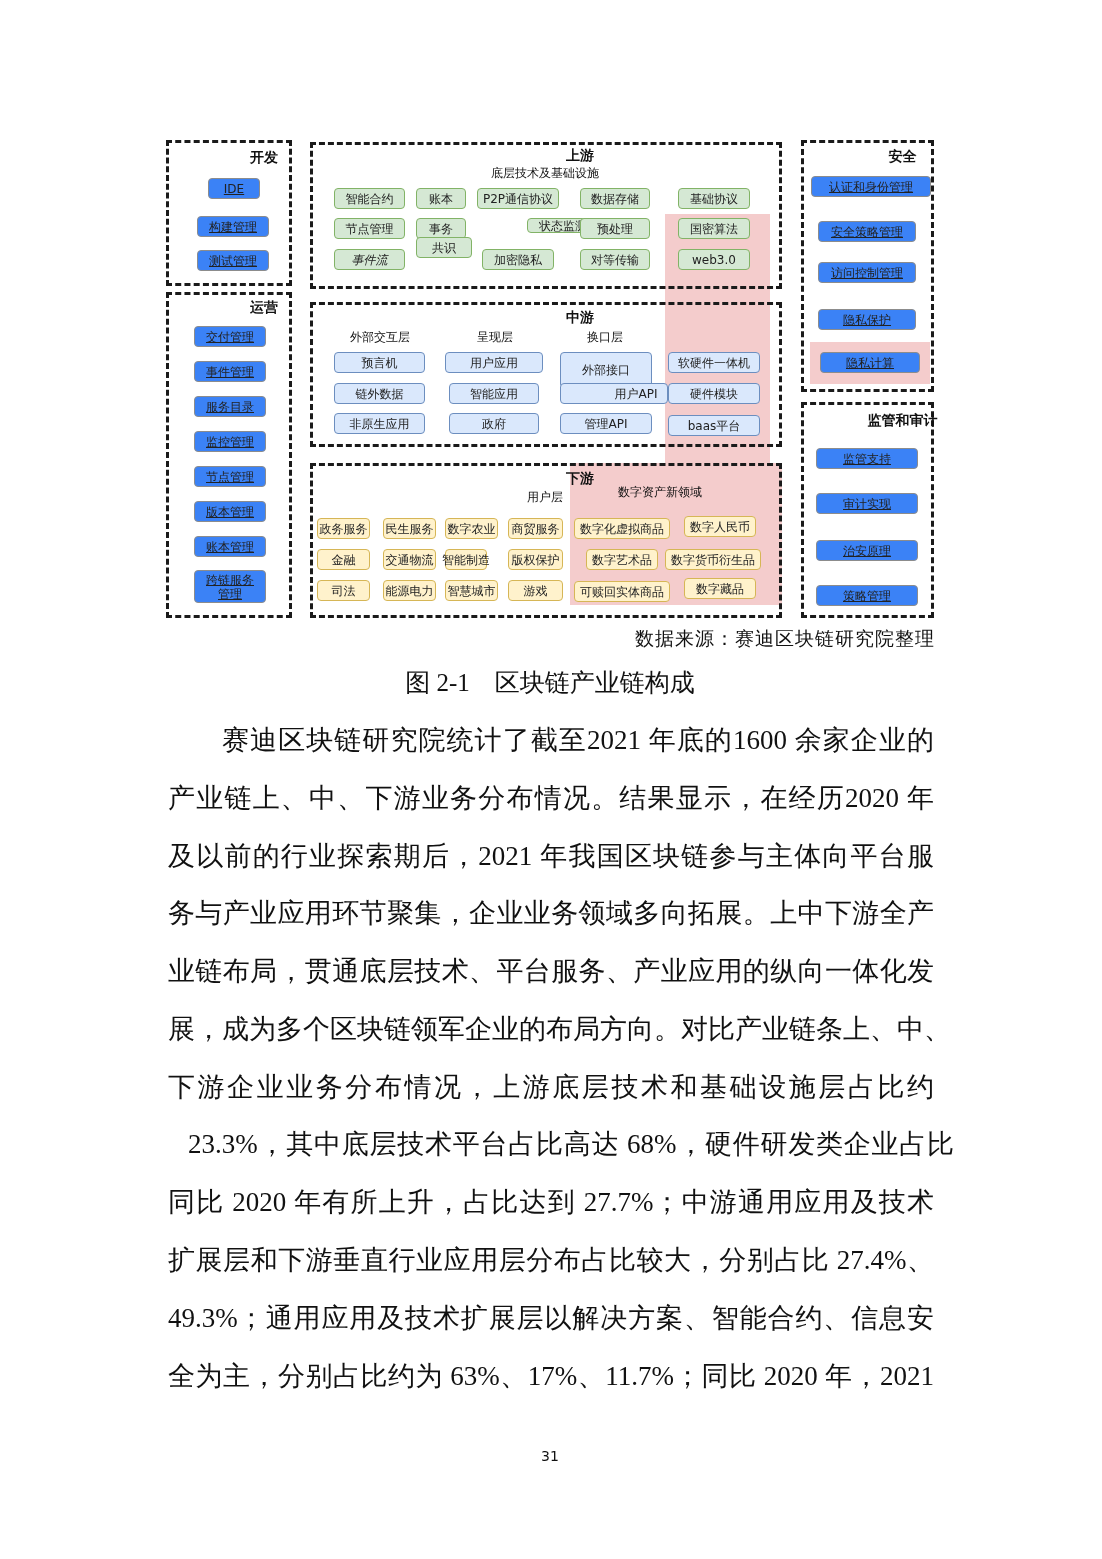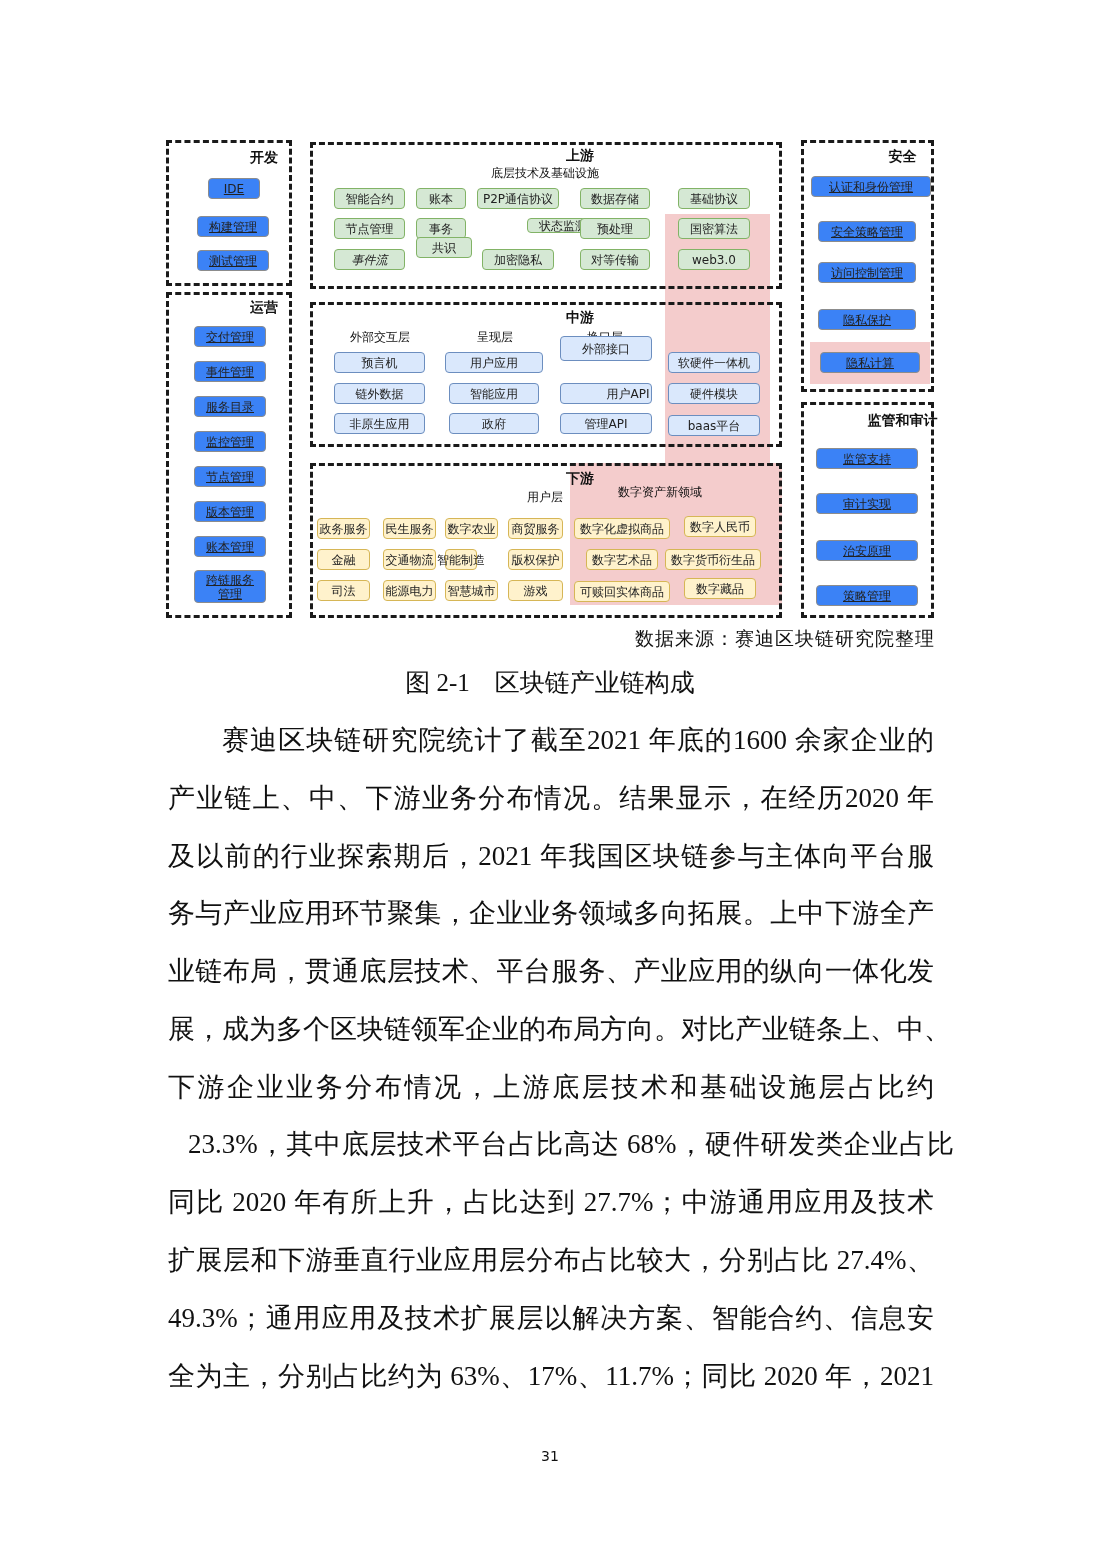--- a/index.html
+++ b/index.html
@@ -74,7 +74,7 @@
 
   <div class="box blue" style="left:334px; top:352px; width:91px; height:21px;">预言机</div>
   <div class="box blue" style="left:445px; top:352px; width:98px; height:21px;">用户应用</div>
-  <div class="box blue" style="left:560px; top:336px; width:92px; height:25px;">外部接口</div>
+  <div class="box blue" style="left:560px; top:352px; width:92px; height:36px;">外部接口</div>
   <div class="box blue" style="left:668px; top:352px; width:92px; height:21px;">软硬件一体机</div>
 
   <div class="box blue" style="left:334px; top:383px; width:91px; height:21px;">链外数据</div>

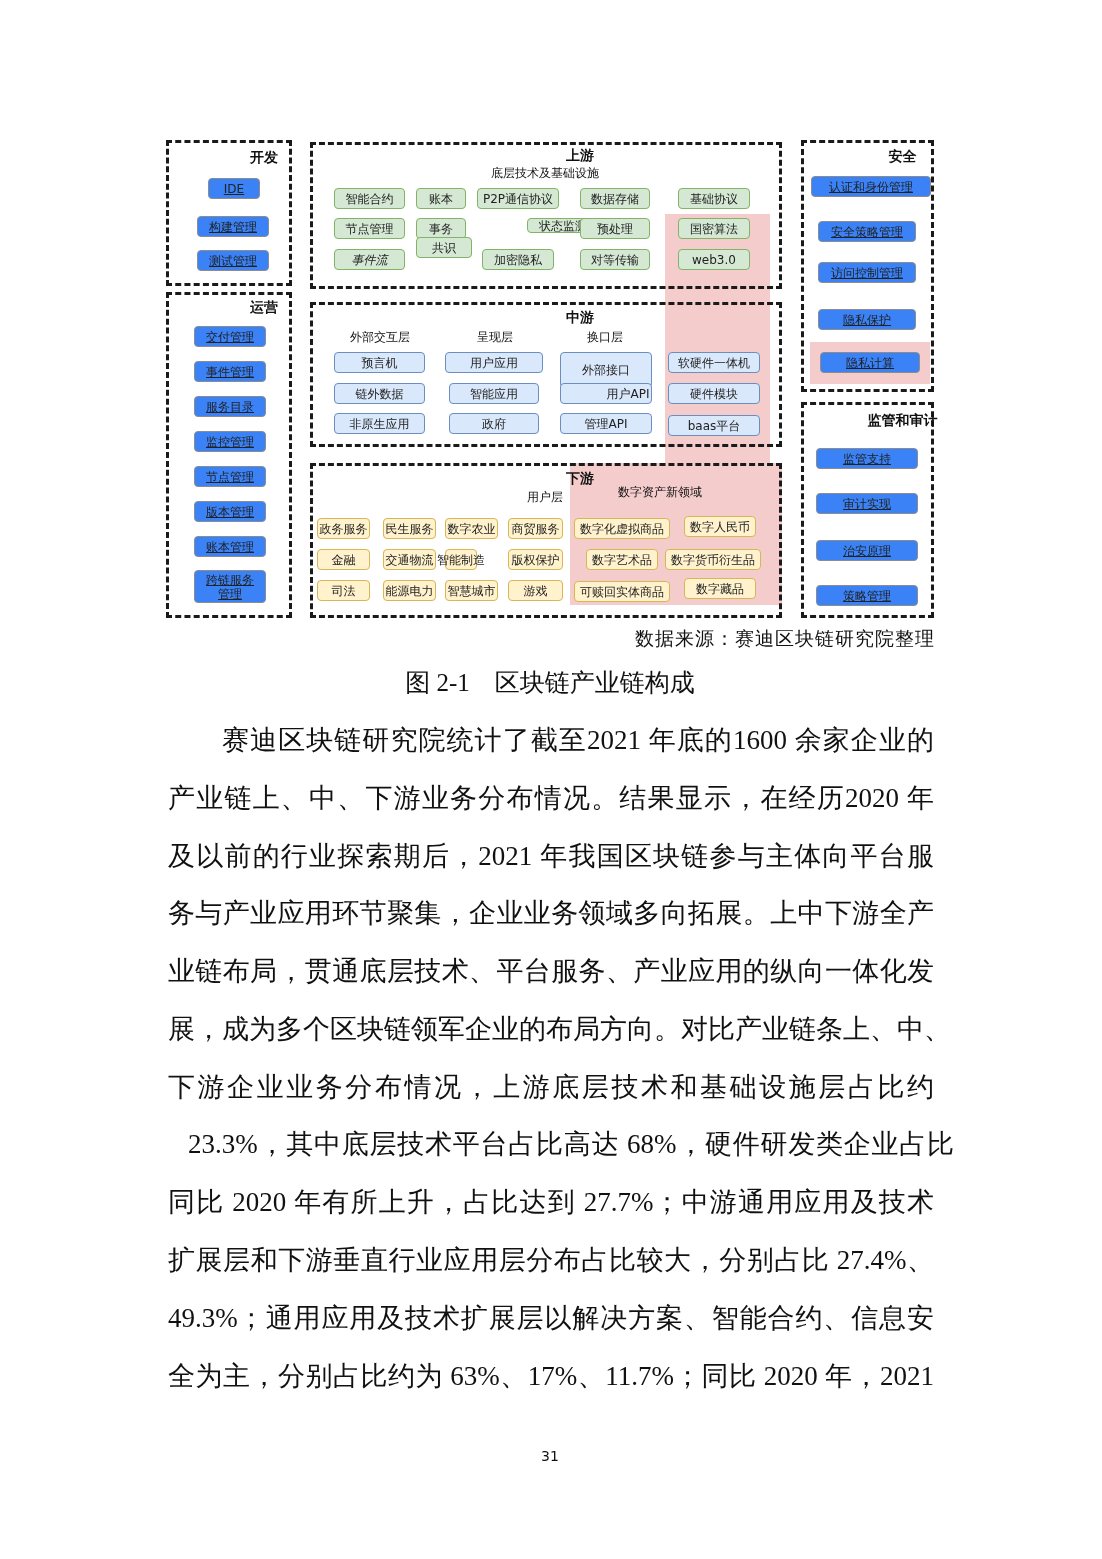--- a/index.html
+++ b/index.html
@@ -79,7 +79,7 @@
 
   <div class="box blue" style="left:334px; top:383px; width:91px; height:21px;">链外数据</div>
   <div class="box blue" style="left:449px; top:383px; width:90px; height:21px;">智能应用</div>
-  <div class="box blue" style="left:560px; top:383px; width:92px; height:21px;padding-left:44px;">用户API</div>
+  <div class="box blue" style="left:560px; top:383px; width:108px; height:21px;padding-left:44px;">用户API</div>
   <div class="box blue" style="left:668px; top:383px; width:92px; height:21px;">硬件模块</div>
 
   <div class="box blue" style="left:334px; top:413px; width:91px; height:21px;">非原生应用</div>

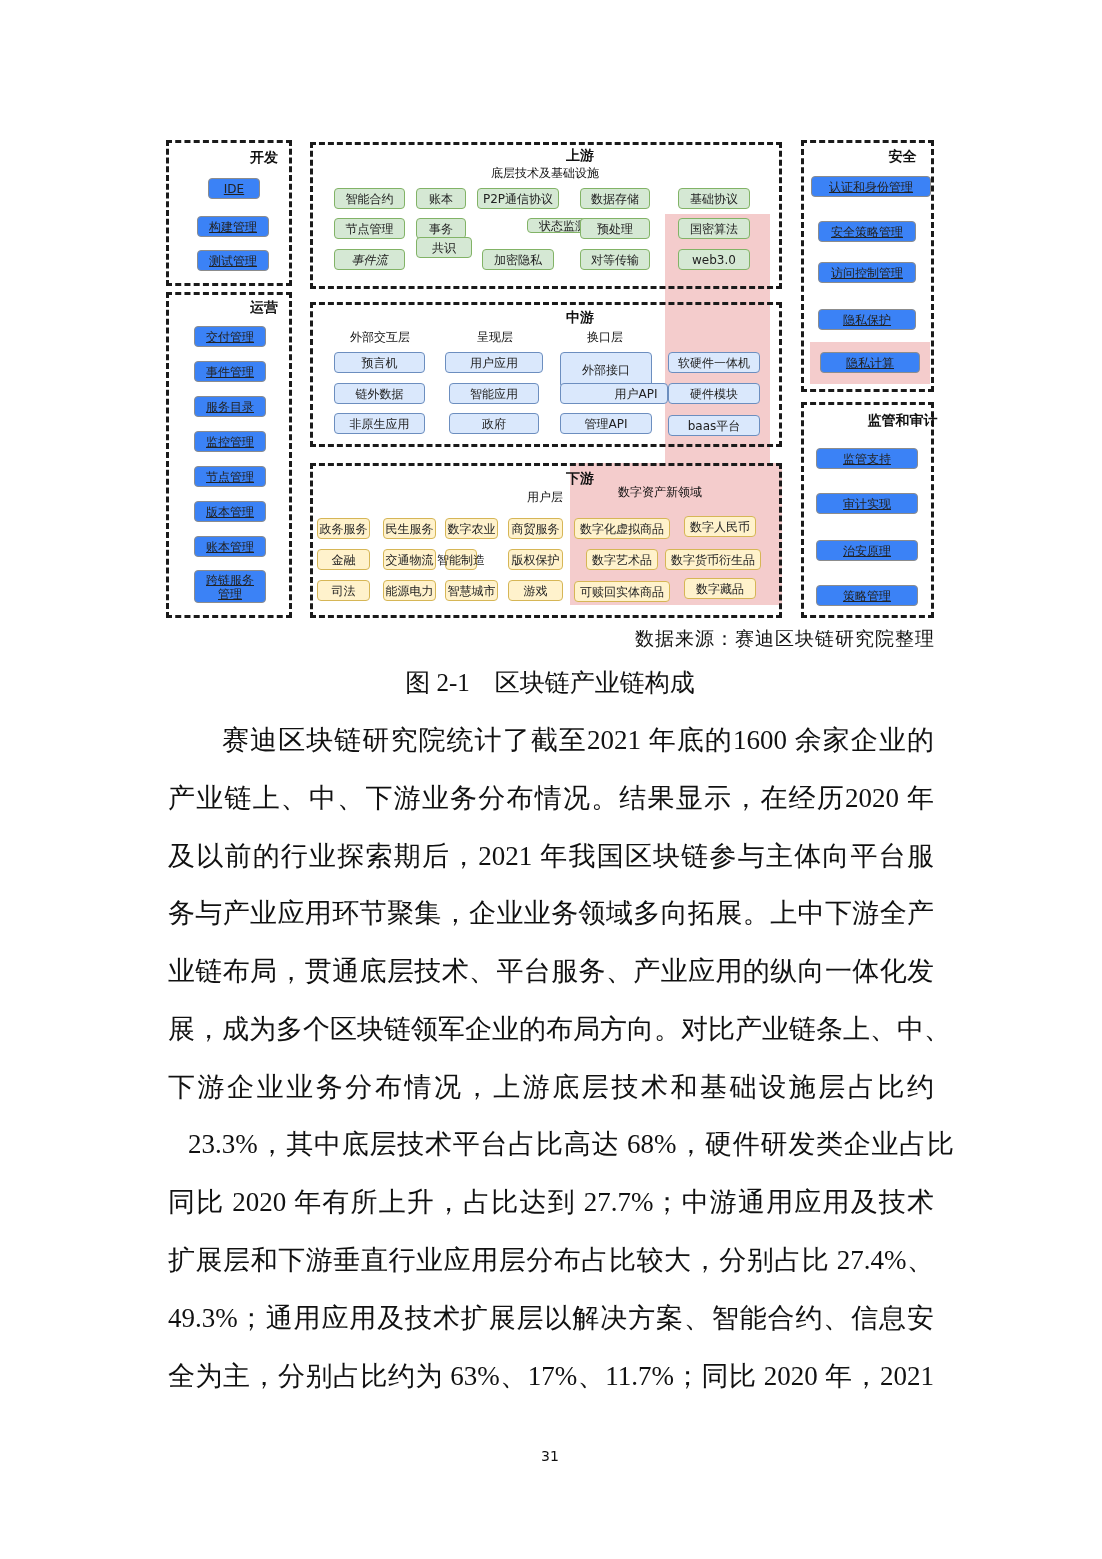--- a/index.html
+++ b/index.html
@@ -99,7 +99,7 @@
 
   <div class="box yellow" style="left:317px; top:549px; width:53px; height:21px;">金融</div>
   <div class="box yellow" style="left:383px; top:549px; width:53px; height:21px;">交通物流</div>
-  <div class="box yellow" style="left:445px; top:549px; width:32px; height:21px;">智能制造</div>
+  <div class="box yellow" style="left:445px; top:549px; width:42px; height:21px;">智能制造</div>
   <div class="box yellow" style="left:508px; top:549px; width:55px; height:21px;">版权保护</div>
 
   <div class="box yellow" style="left:317px; top:580px; width:53px; height:21px;">司法</div>

